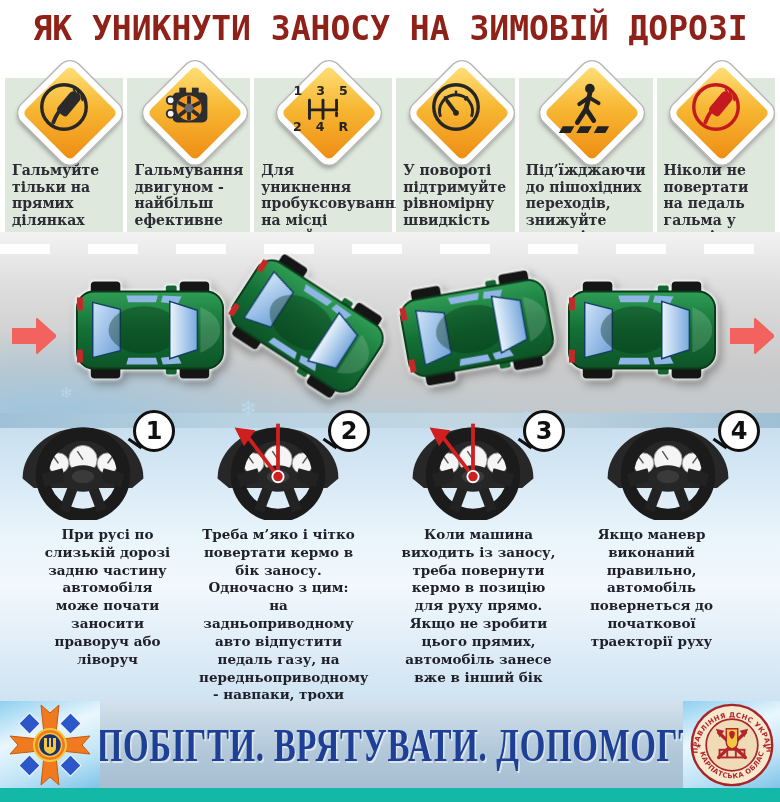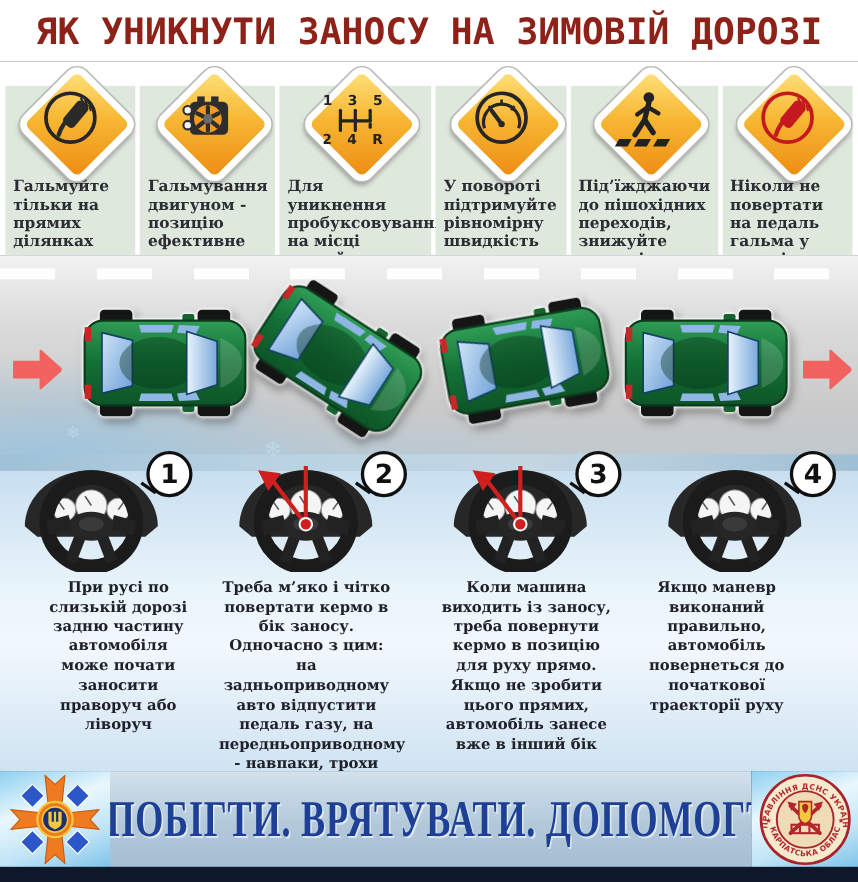--- a/index.html
+++ b/index.html
@@ -3,7 +3,7 @@
 <meta charset="utf-8">
 <style>
   html,body{margin:0;padding:0;}
-  .page{position:relative;width:780px;height:802px;background:#0f172a;overflow:hidden;
+  .page{position:relative;width:780px;height:802px;background:#14b8a6;overflow:hidden;
         font-family:"DejaVu Serif",serif;}
 
   

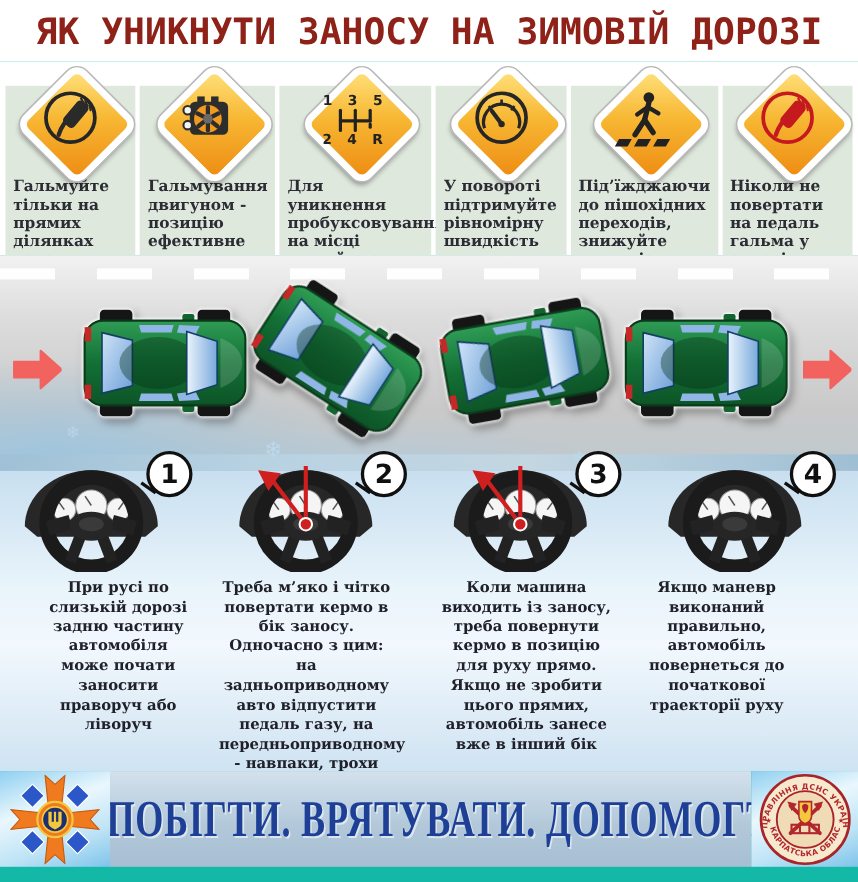--- a/index.html
+++ b/index.html
@@ -192,7 +192,7 @@
           </svg>
         </div>
       </div>
-      <div class="tip-caption">Гальмування двигуном - позицію ефективне</div>
+      <div class="tip-caption">Гальмування двигуном - найбільш ефективне</div>
     </div>
 
     <div class="tip-panel">

